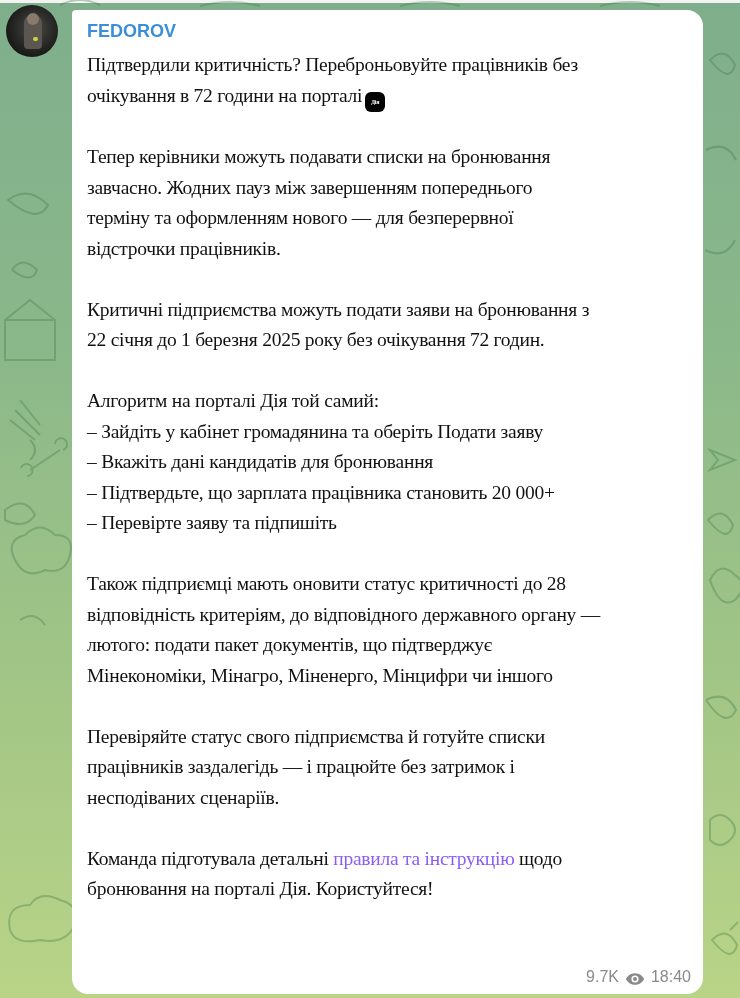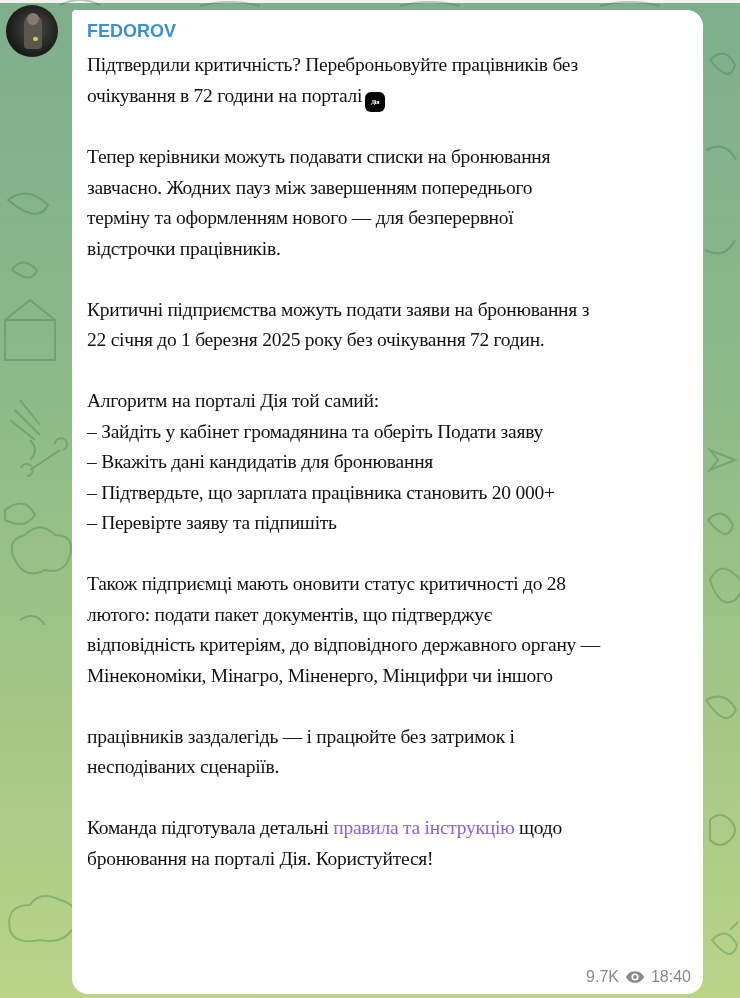--- a/index.html
+++ b/index.html
@@ -189,8 +189,8 @@
 
     <div class="para">
       <span class="line">Також підприємці мають оновити статус критичності до 28</span>
+      <span class="line">відповідність критеріям, до відповідного державного органу —</span>
       <span class="line">лютого: подати пакет документів, що підтверджує</span>
-      <span class="line">відповідність критеріям, до відповідного державного органу —</span>
       <span class="line">Мінекономіки, Мінагро, Міненерго, Мінцифри чи іншого</span>
     </div>
 

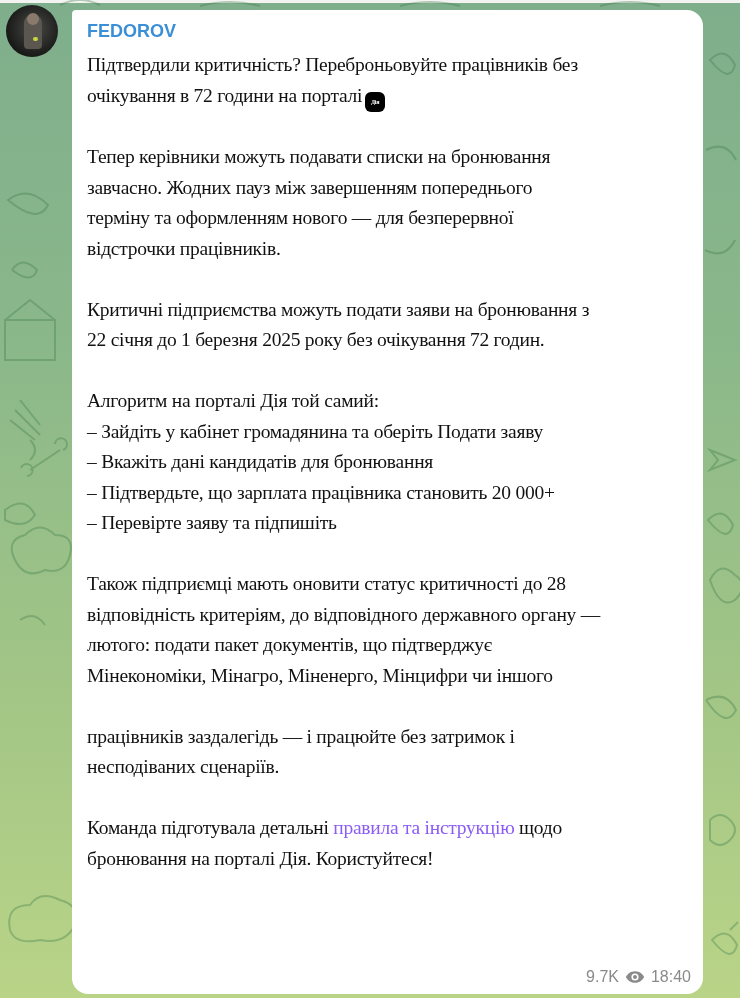--- a/index.html
+++ b/index.html
@@ -195,6 +195,7 @@
     </div>
 
     <div class="para">
+      <span class="line">Перевіряйте статус свого підприємства й готуйте списки</span>
       <span class="line">працівників заздалегідь — і працюйте без затримок і</span>
       <span class="line">несподіваних сценаріїв.</span>
     </div>

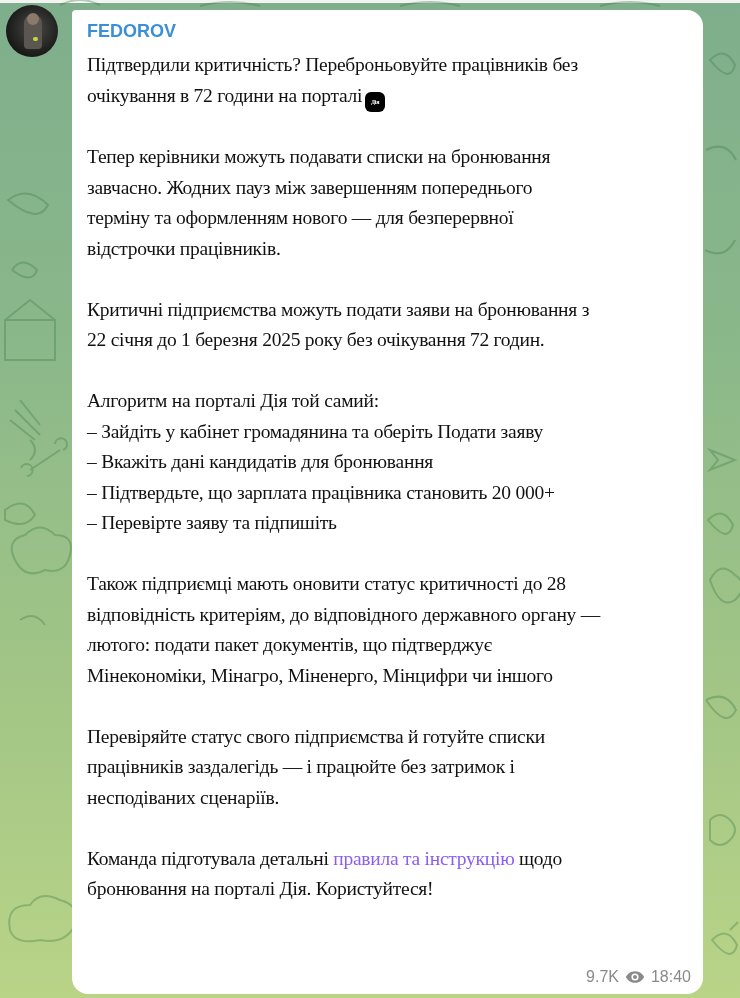--- a/index.html
+++ b/index.html
@@ -116,7 +116,7 @@
     font-size: 16px;
     color: #8a8a8a;
     display: flex;
-    align-items: center;
+    align-items: flex-end;
     gap: 6px;
   }
   .eye-icon {

